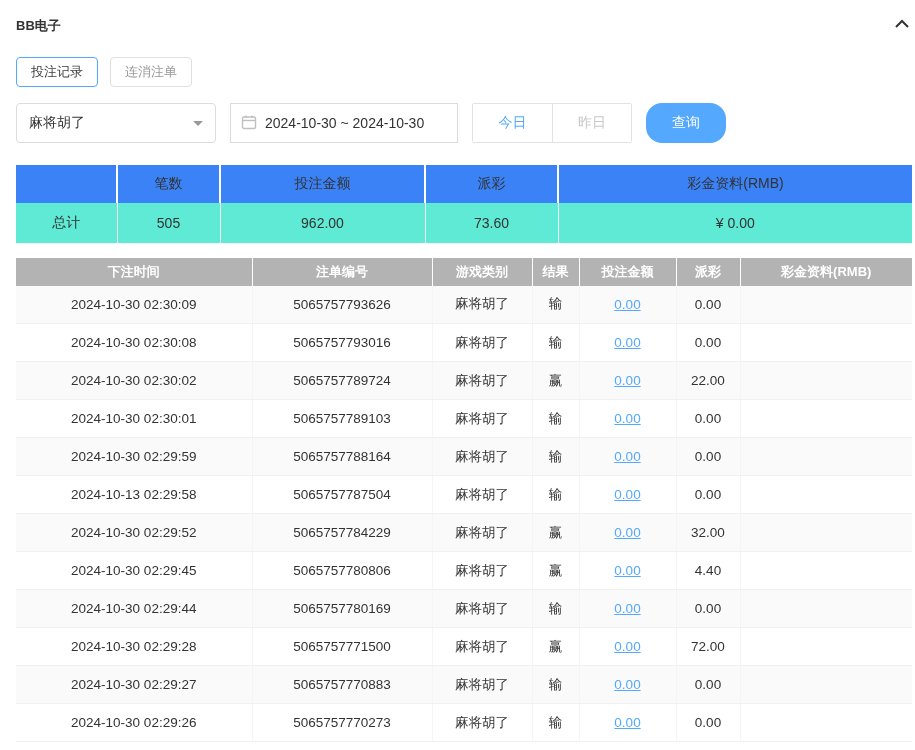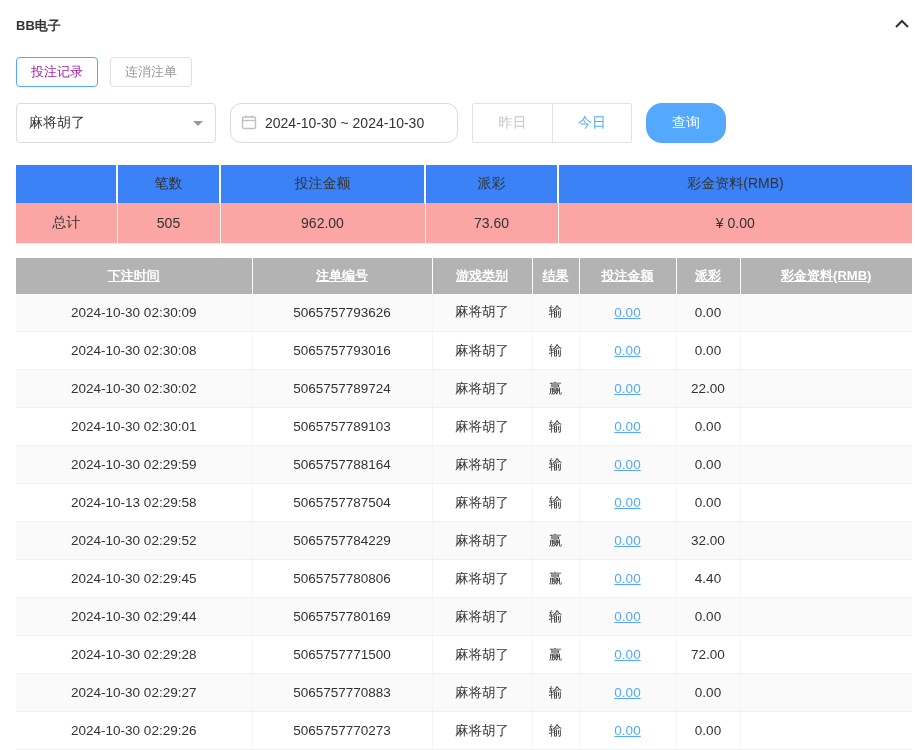--- a/index.html
+++ b/index.html
@@ -15,7 +15,7 @@
   
   .tabs { margin-top: 22px; display: flex; gap: 12px; }
   .tab-btn { height: 30px; padding: 0 14px; font-size: 13px; border-radius: 4px; background: #fff; cursor: pointer; }
-  .tab-btn.active { border: 1px solid #54a9ff; color: #a21caf; }
+  .tab-btn.active { border: 1px solid #54a9ff; color: #404040; }
   .tab-btn.inactive { border: 1px solid #e0e0e0; color: #999; }
 
   

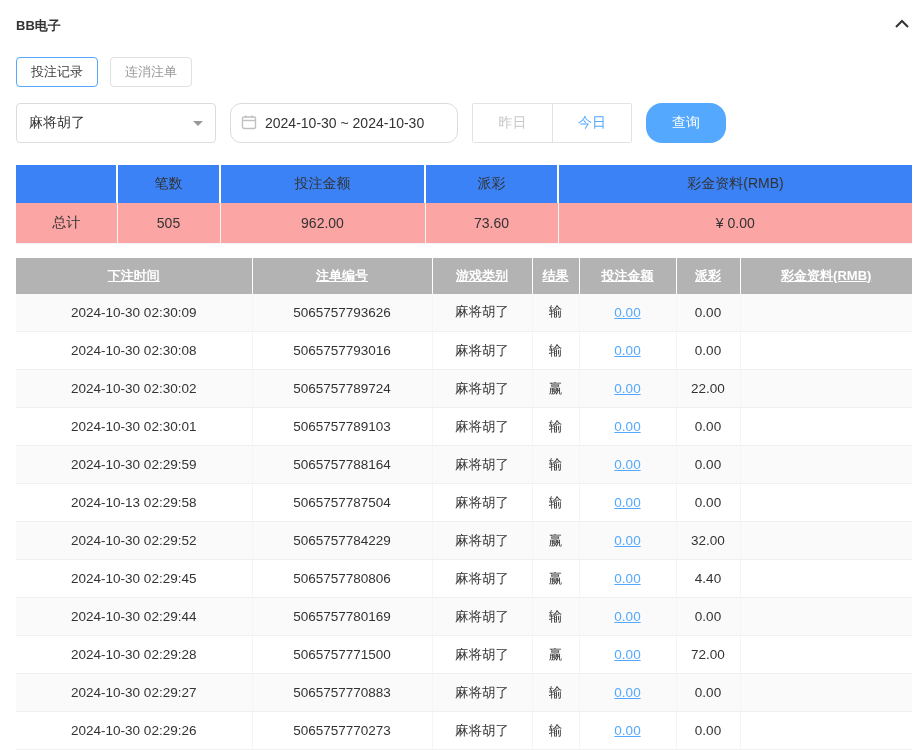--- a/index.html
+++ b/index.html
@@ -23,7 +23,7 @@
   .select-box { width: 200px; height: 40px; border: 1px solid #dcdcdc; border-radius: 4px;
     display: flex; align-items: center; justify-content: space-between; padding: 0 12px; font-size: 14px; cursor: pointer; background: #fff; }
   .select-arrow { width: 0; height: 0; border-left: 5px solid transparent; border-right: 5px solid transparent; border-top: 5px solid #999; }
-  .date-box { margin-left: 14px; width: 228px; height: 40px; border: 1px solid #dcdcdc; border-radius: 11px;
+  .date-box { margin-left: 14px; width: 228px; height: 40px; border: 1px solid #dcdcdc; border-radius: 0;
     display: flex; align-items: center; padding: 0 10px; gap: 8px; font-size: 14px; background: #fff; cursor: pointer; }
   .btn-group { margin-left: 14px; display: flex; border: 1px solid #e3e3e3; border-radius: 2px; height: 40px; }
   .range-btn { width: 79px; height: 38px; background: #fff; border: none; font-size: 14px; cursor: pointer; color: #c8c8c8; }

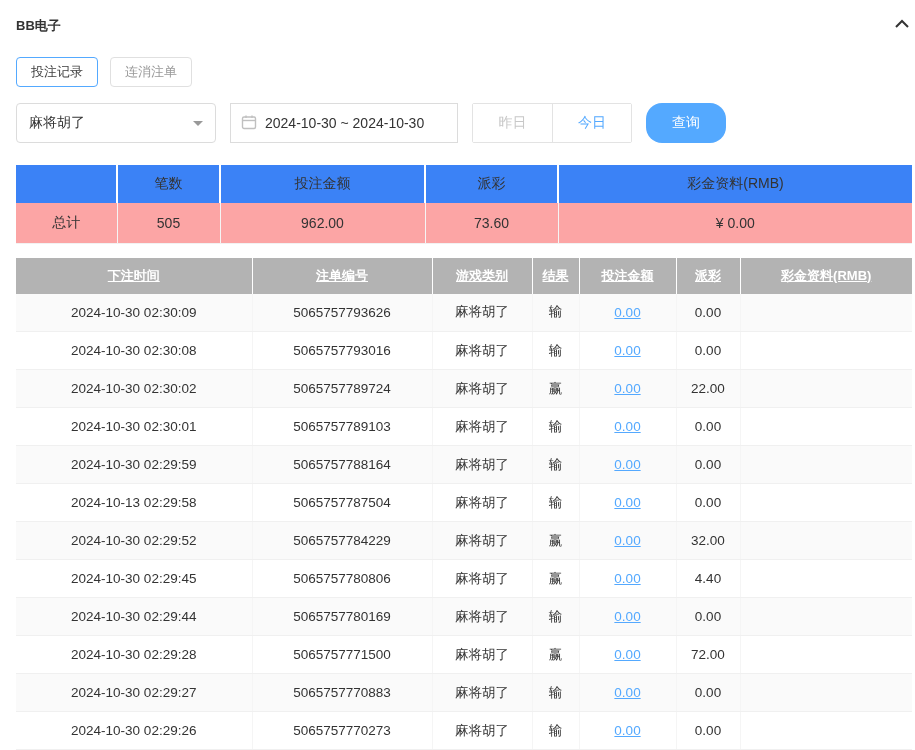--- a/index.html
+++ b/index.html
@@ -93,8 +93,8 @@
       <span>2024-10-30 ~ 2024-10-30</span>
     </div>
     <div class="btn-group">
+      <button class="range-btn active">今日</button>
       <button class="range-btn">昨日</button>
-      <button class="range-btn active">今日</button>
     </div>
     <button class="search-btn">查询</button>
   </div>

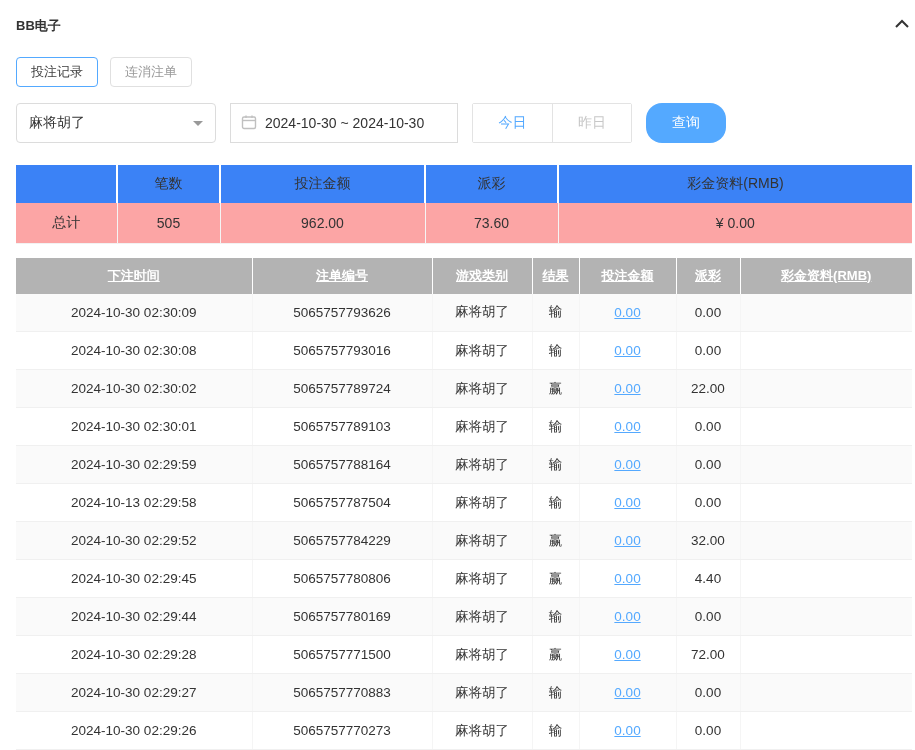--- a/index.html
+++ b/index.html
@@ -37,7 +37,7 @@
   .summary-table { margin-top: 22px; }
   .summary-table th { background: #3b82f6; height: 38px; font-size: 14px; font-weight: normal; color: #333; border-right: 2px solid #fff; }
   .summary-table th:last-child { border-right: none; }
-  .summary-table td { height: 40px; text-align: center; font-size: 14px; border-bottom: 1px solid #f2f2f2; border-right: 1px solid #f5f5f5; background: #fca5a5; }
+  .summary-table td { height: 40px; text-align: center; font-size: 14px; border-bottom: 1px solid #f2f2f2; border-right: 1px solid #f5f5f5; background: #5eead4; }
   .summary-table td:last-child { border-right: none; }
 
   

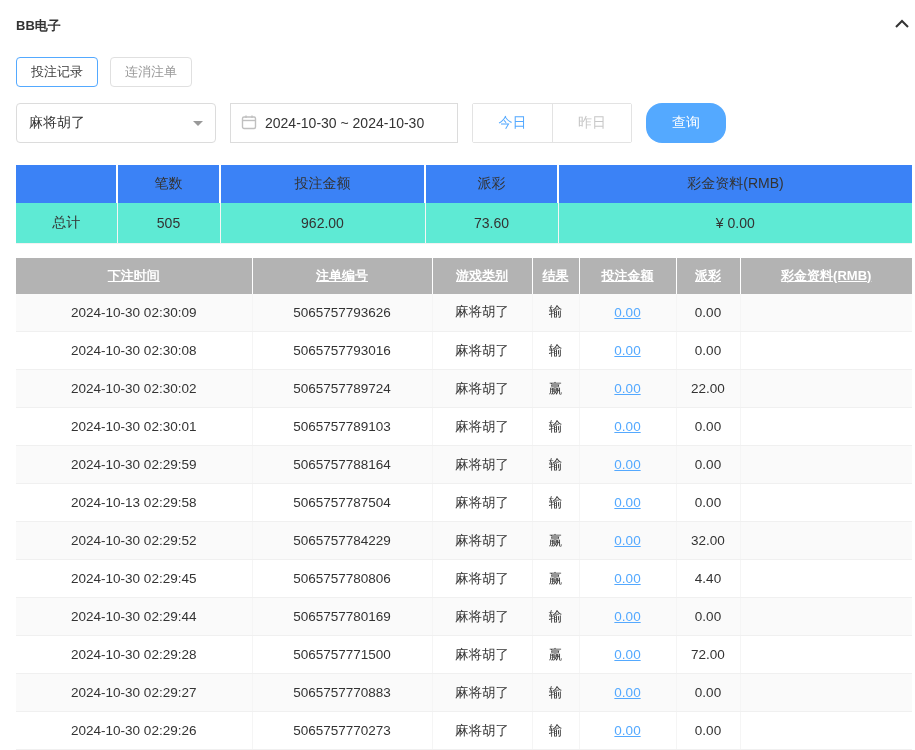--- a/index.html
+++ b/index.html
@@ -42,7 +42,7 @@
 
   
   .bet-table { margin-top: 14px; }
-  .bet-table th { background: #b3b3b3; color: #fff; height: 36px; font-size: 13px; font-weight: bold; border-right: 1px solid #fff; text-decoration: underline; }
+  .bet-table th { background: #b3b3b3; color: #fff; height: 28px; font-size: 13px; font-weight: bold; border-right: 1px solid #fff; }
   .bet-table th:last-child { border-right: none; }
   .bet-table td { height: 38px; text-align: center; font-size: 13.5px; color: #333;
     border-bottom: 1px solid #f0f0f0; border-right: 1px solid #f5f5f5; }

